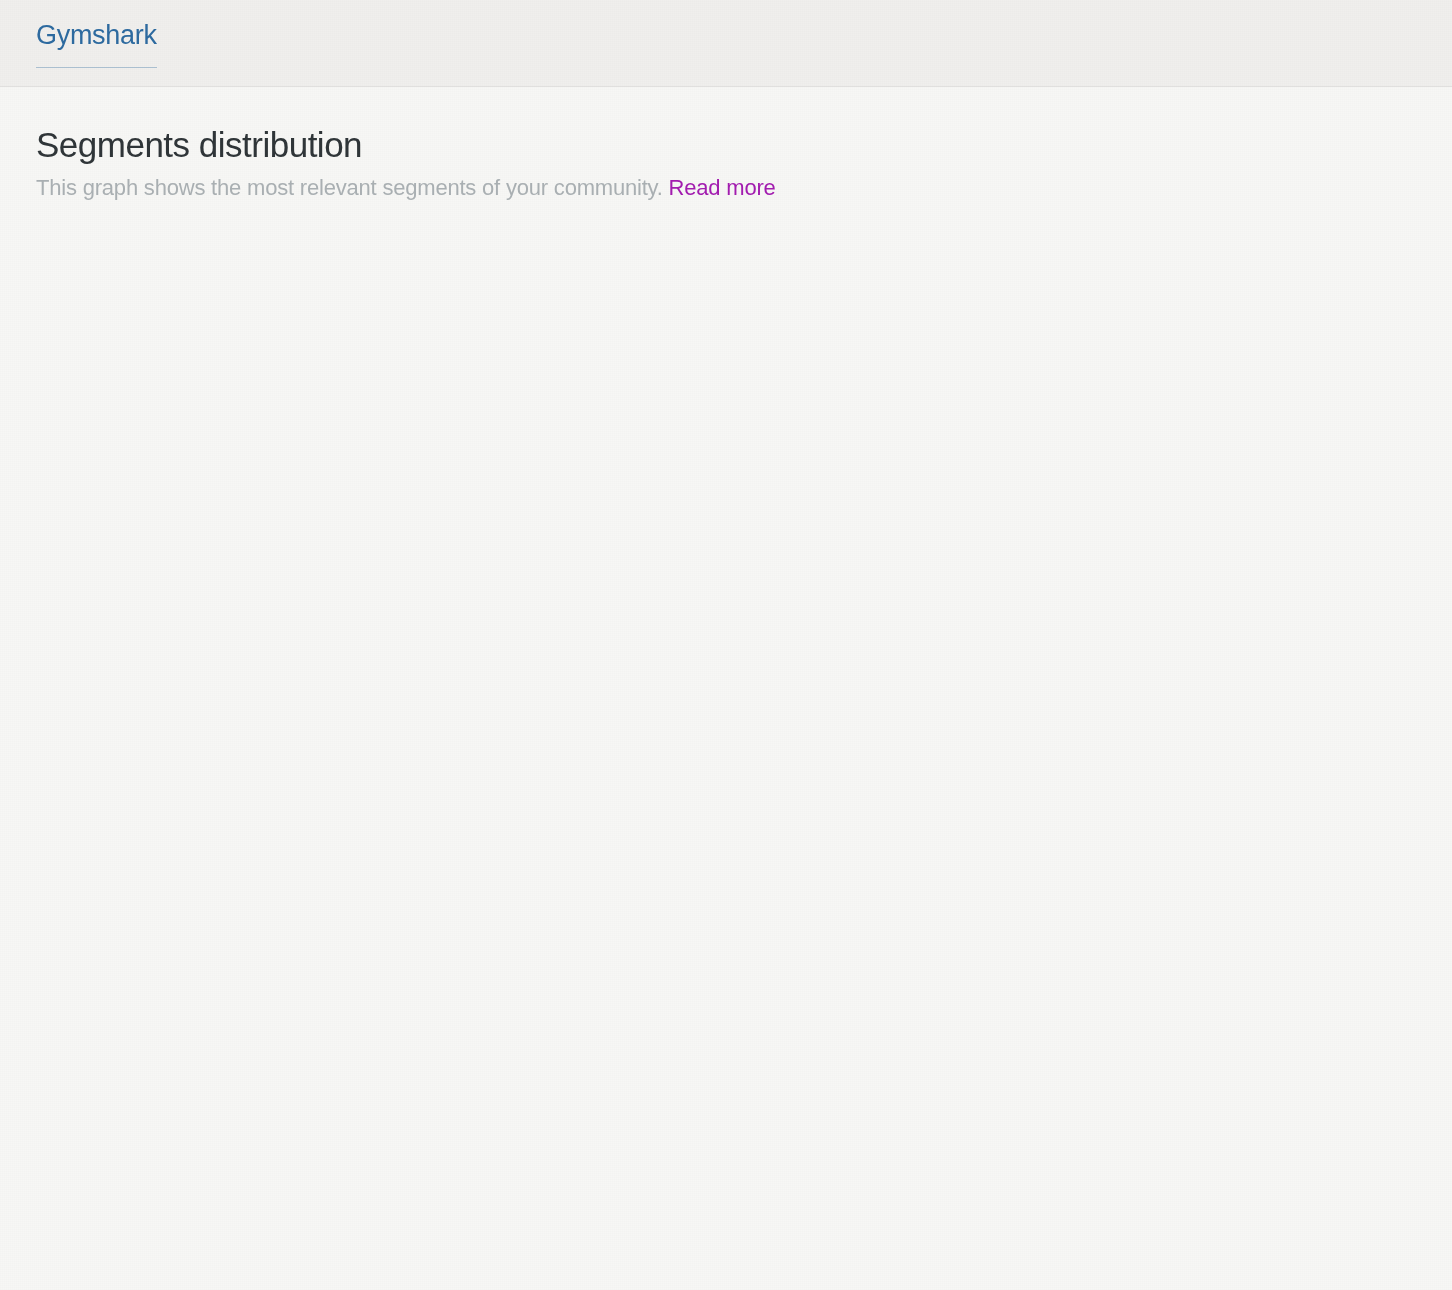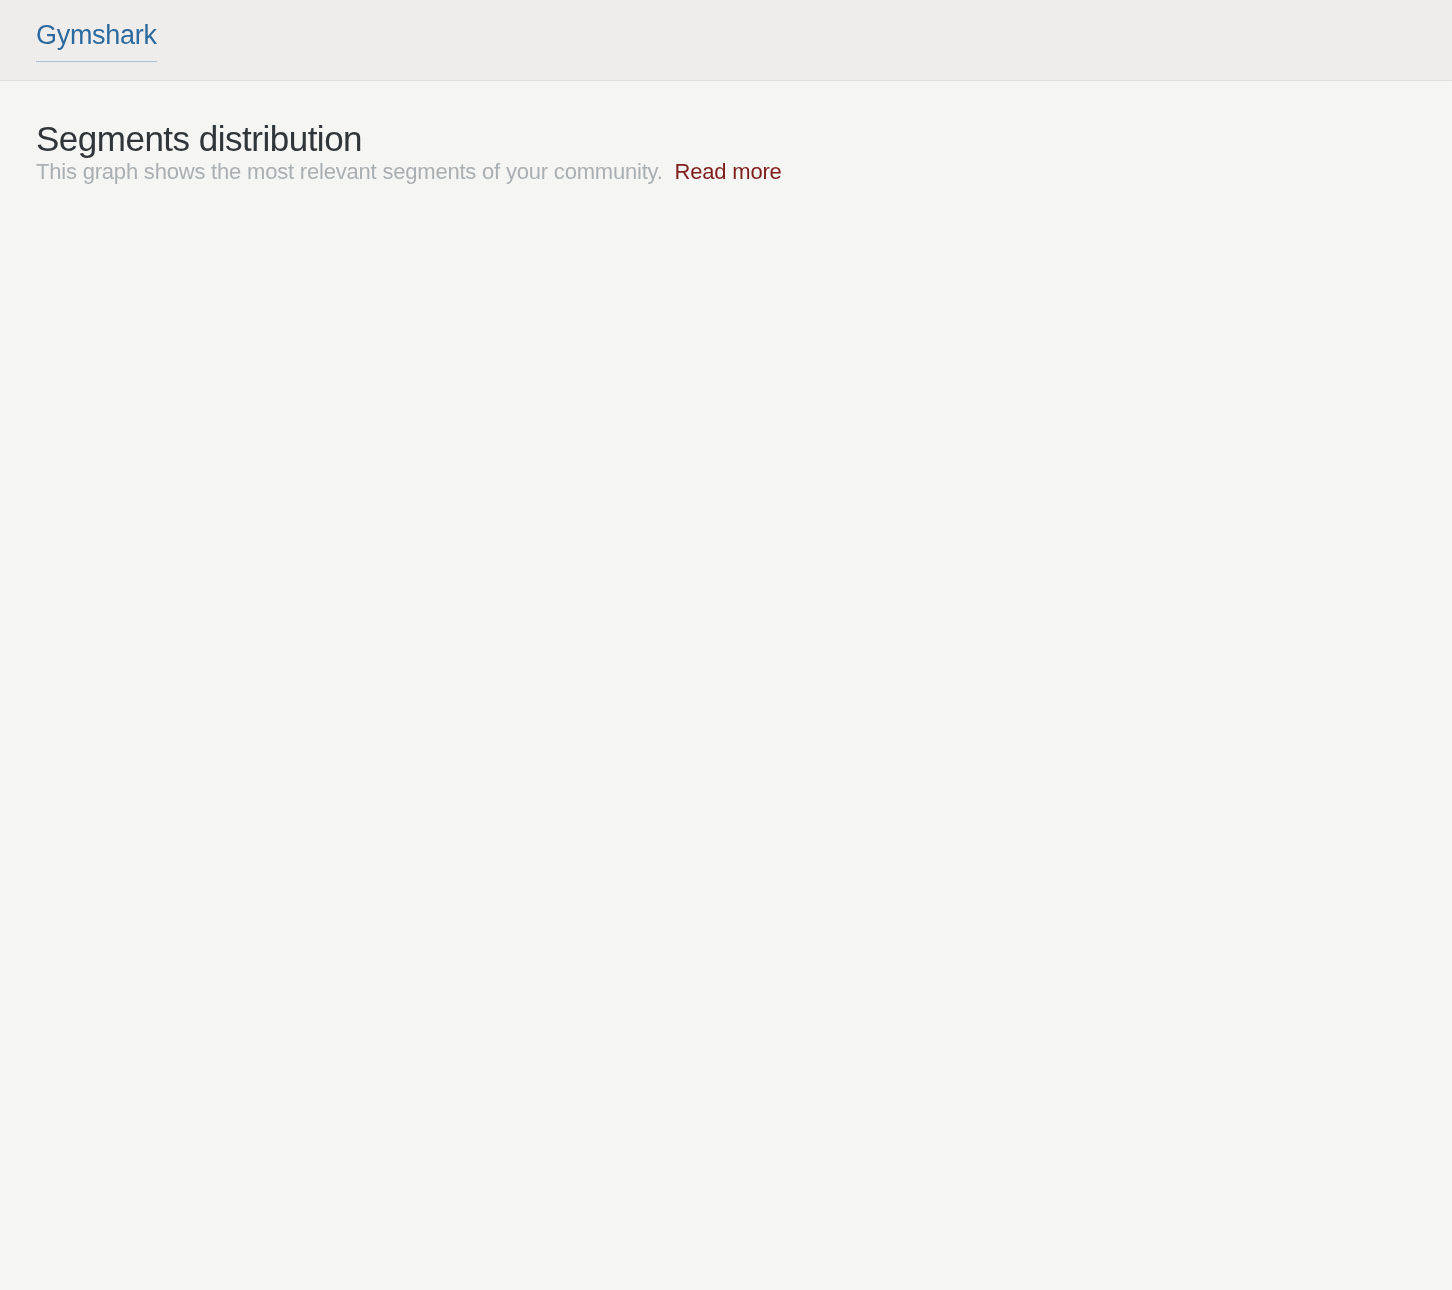--- a/index.html
+++ b/index.html
@@ -35,7 +35,7 @@
       font-weight: 400;
       text-decoration: none;
       border-bottom: 1px solid rgba(45, 106, 159, 0.35);
-      padding-bottom: 10px;
+      padding-bottom: 16px;
       cursor: pointer;
       letter-spacing: -0.3px;
     }

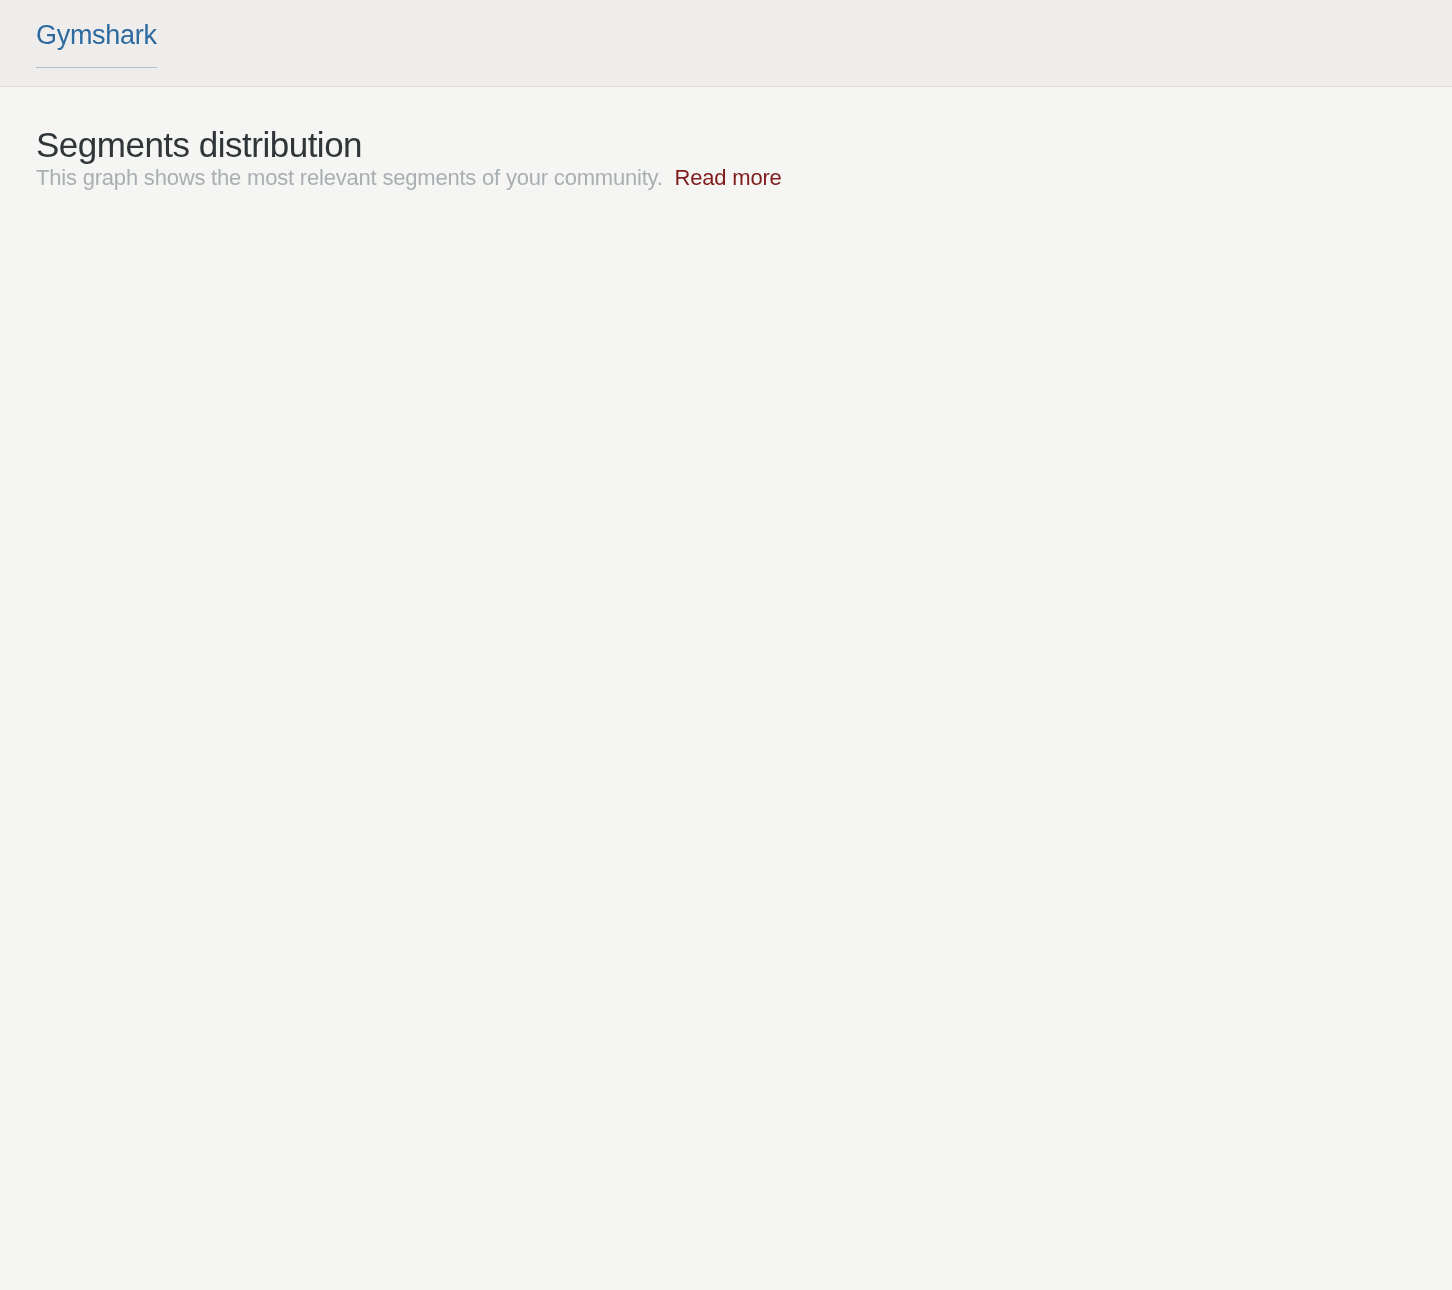--- a/index.html
+++ b/index.html
@@ -49,6 +49,7 @@
       font-size: 35px;
       font-weight: 400;
       letter-spacing: -0.5px;
+      margin-bottom: 10px;
     }
 
     .page-description {

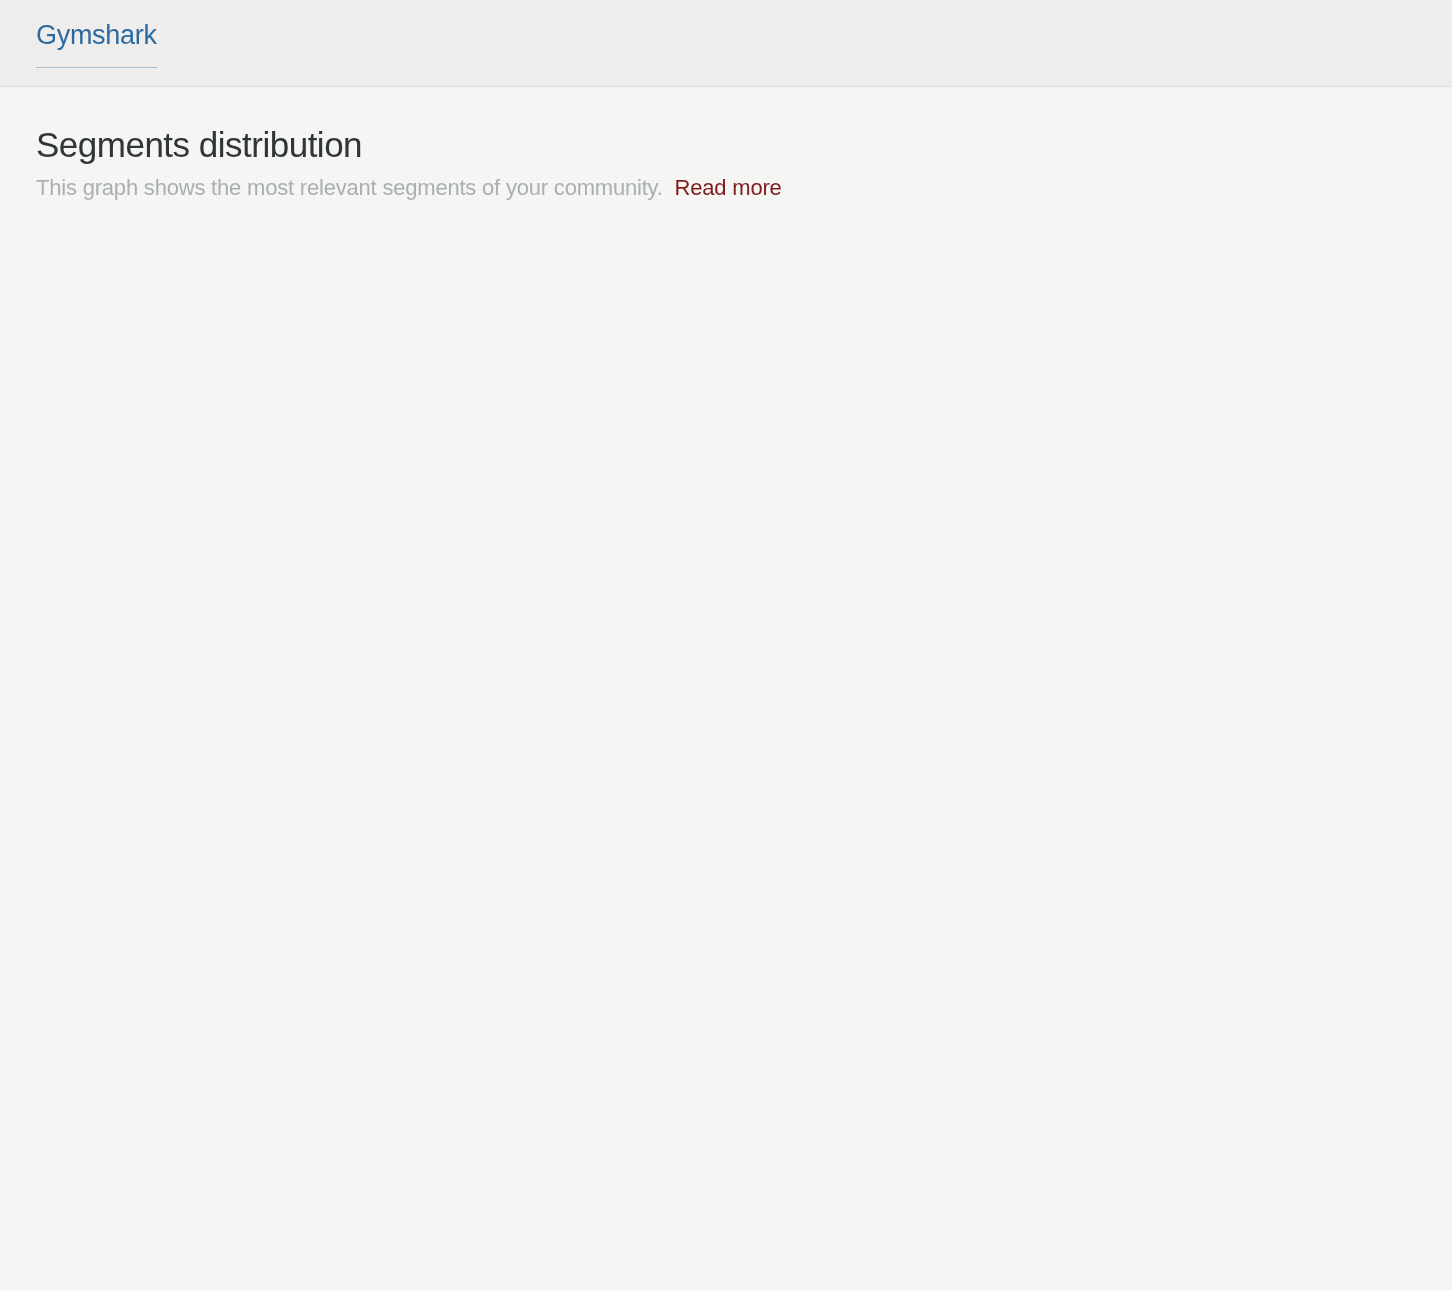--- a/index.html
+++ b/index.html
@@ -64,10 +64,10 @@
     }
 
     .read-more-link {
-      color: #7f1d1d;
+      color: #a21caf;
       text-decoration: none;
       cursor: pointer;
-      margin-left: 6px;
+      margin-left: 0;
     }
 
     .graph-area {

